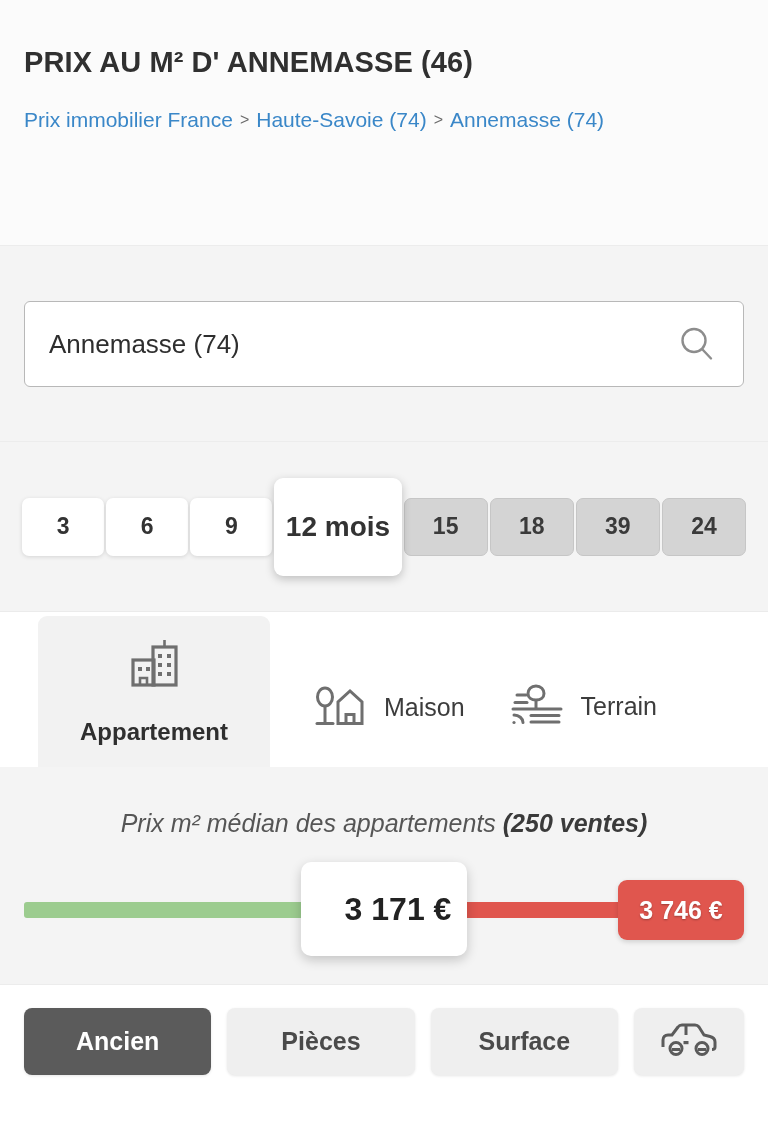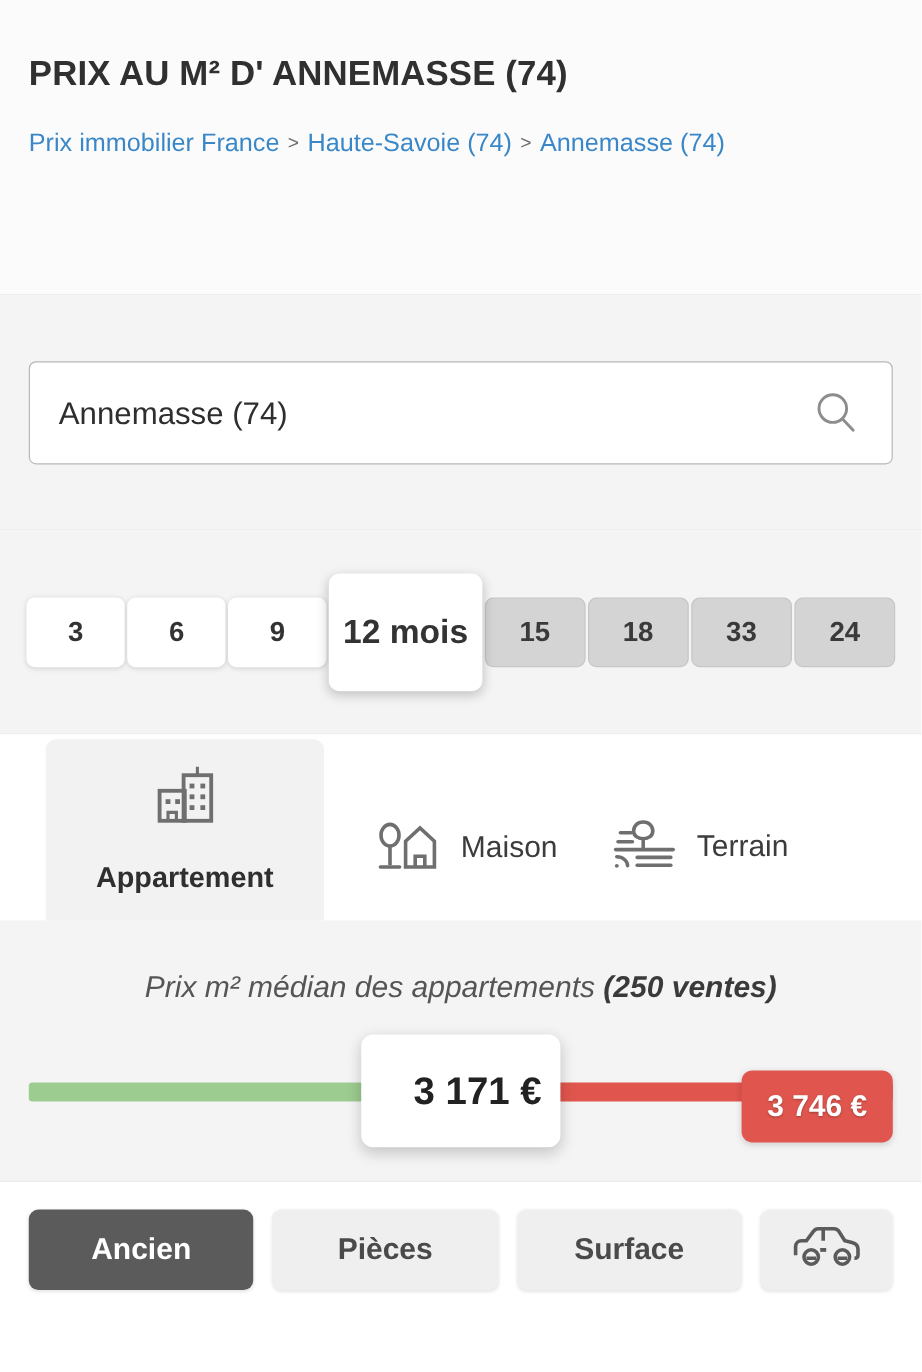--- a/index.html
+++ b/index.html
@@ -216,7 +216,7 @@
 <div class="page">
 
   <div class="header-band">
-    <h1 class="page-title">PRIX AU M² D' ANNEMASSE (74)</h1>
+    <h1 class="page-title">PRIX AU M² D' ANNEMASSE (46)</h1>
     <div class="breadcrumb">
       <a class="crumb" href="#">Prix immobilier France</a><span class="crumb-sep">&gt;</span><a class="crumb" href="#">Haute-Savoie (74)</a><span class="crumb-sep">&gt;</span><a class="crumb" href="#">Annemasse (74)</a>
     </div>

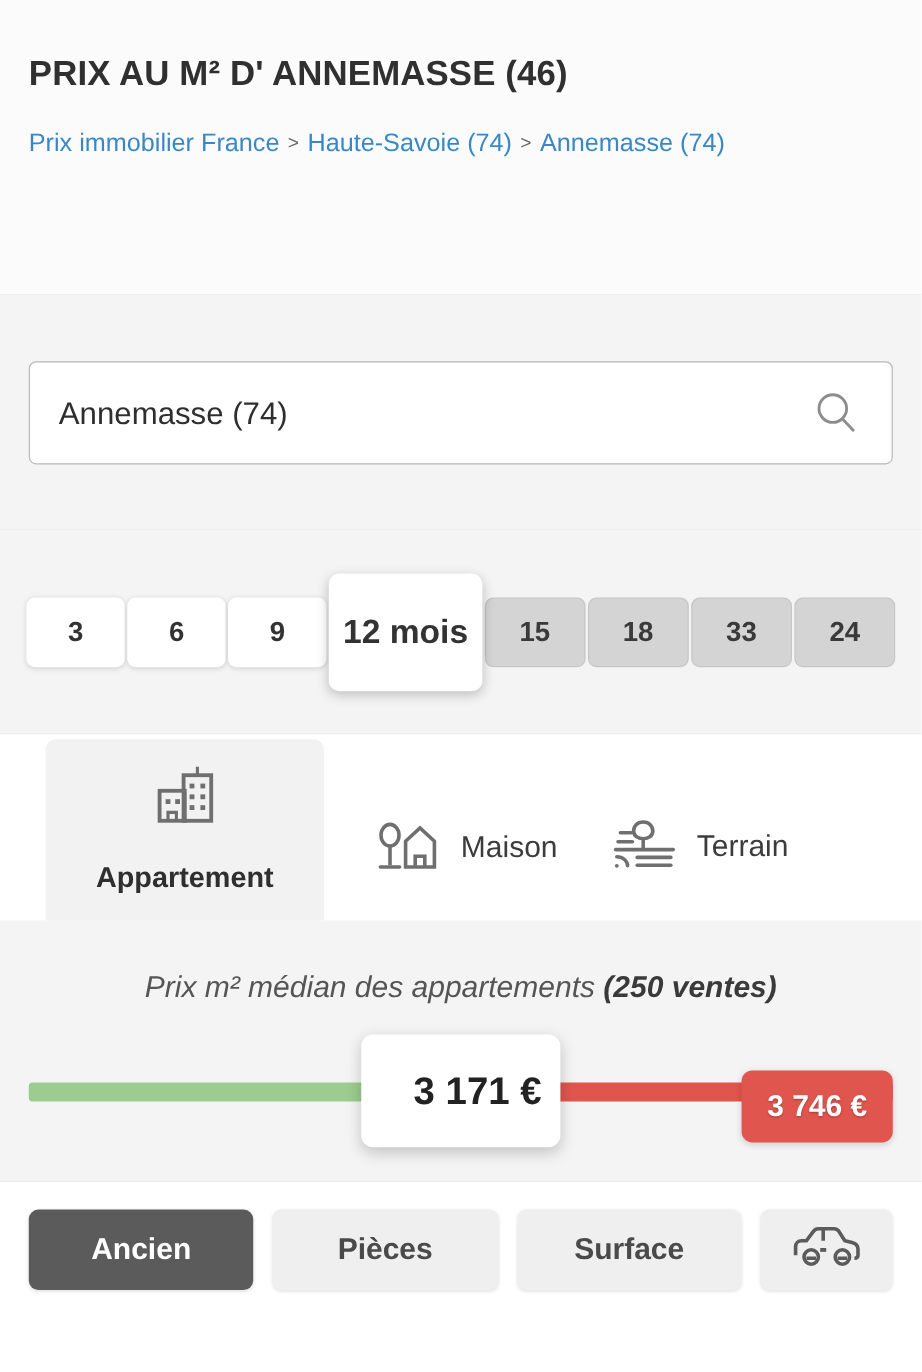--- a/index.html
+++ b/index.html
@@ -242,7 +242,7 @@
       <div class="mbtn active">12 mois</div>
       <div class="mbtn muted">15</div>
       <div class="mbtn muted">18</div>
-      <div class="mbtn muted">33</div>
+      <div class="mbtn muted">39</div>
       <div class="mbtn muted">24</div>
     </div>
   </div>

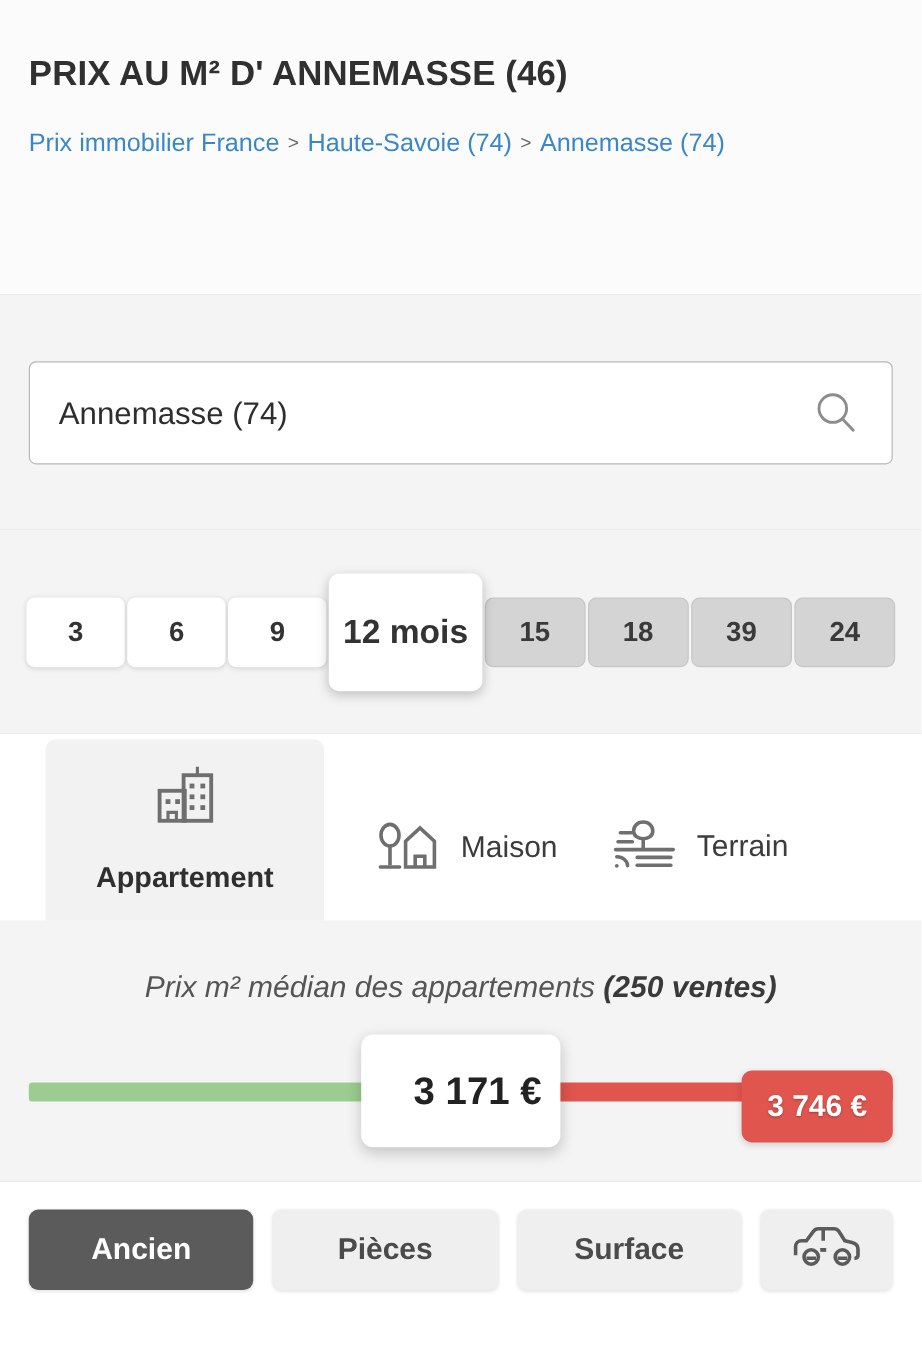--- a/index.html
+++ b/index.html
@@ -163,7 +163,7 @@
     box-shadow: 0 2px 5px rgba(0,0,0,0.15);
   }
   .pill-low { left: 24px; width: 126px; top: 8px; background: #9ccc8f; }
-  .pill-high { right: 24px; width: 126px; top: 20px; background: #e0564e; }
+  .pill-high { right: 24px; width: 126px; top: 8px; background: #e0564e; }
   .pill-mid {
     position: absolute;
     left: 50%;

